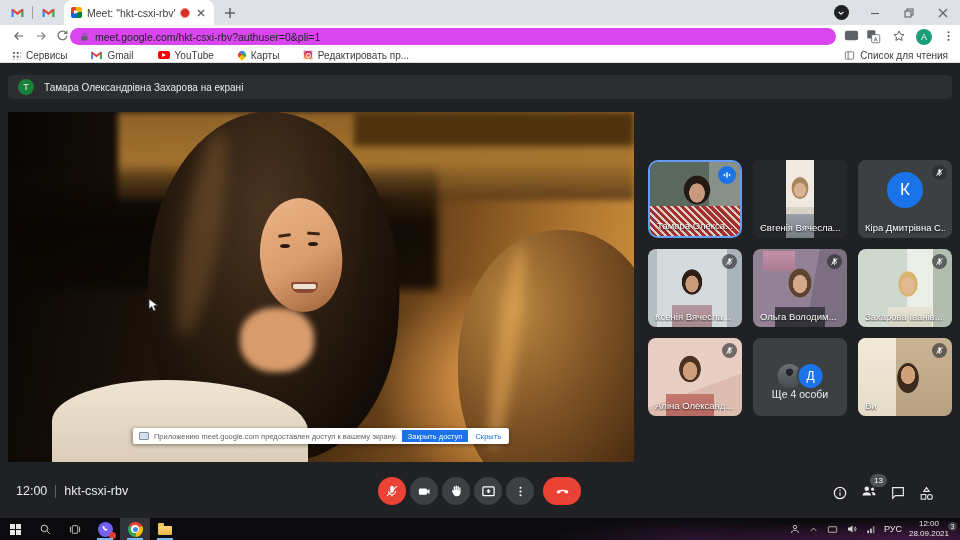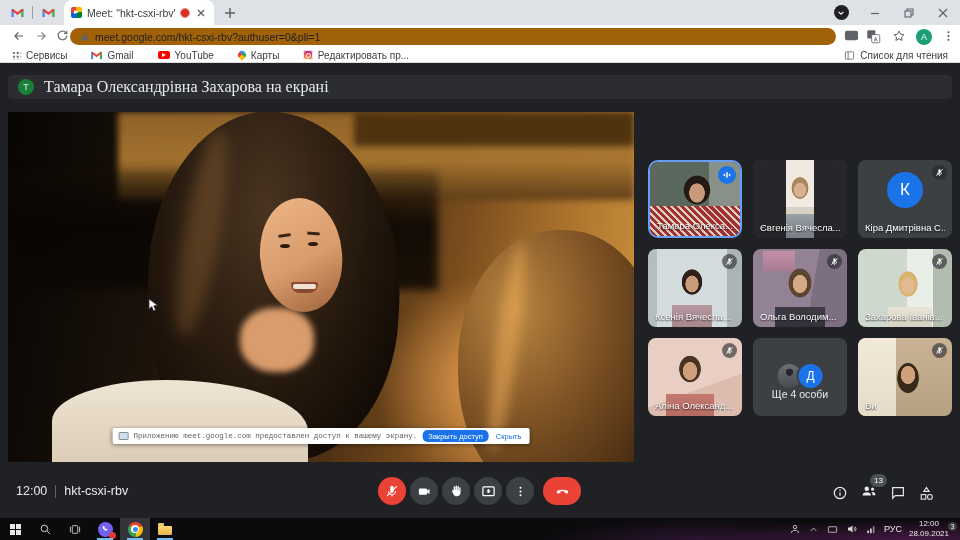--- a/index.html
+++ b/index.html
@@ -23,7 +23,7 @@
   
   #toolbar{position:absolute;left:0;top:25px;width:960px;height:23px;background:#fff;}
   .navico{position:absolute;top:4px;}
-  #urlbar{position:absolute;left:70px;top:3px;width:766px;height:17px;border-radius:9px;background:#a16207;
+  #urlbar{position:absolute;left:70px;top:3px;width:766px;height:17px;border-radius:9px;background:#d946ef;
           display:flex;align-items:center;gap:6px;padding:0 10px;box-sizing:border-box;}
   #urltext{font-size:10.5px;color:#202124;white-space:nowrap;overflow:hidden;}
   .tb-right{position:absolute;top:4px;}

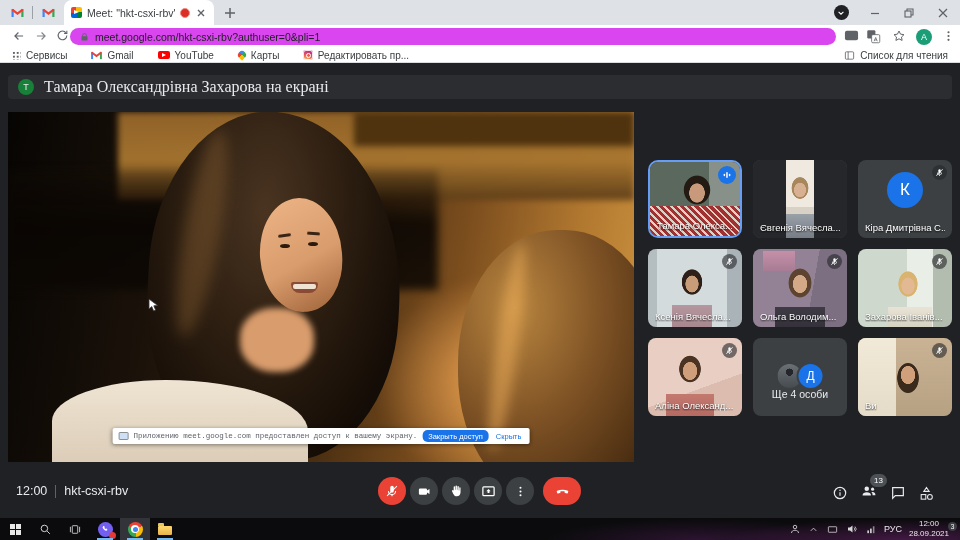--- a/index.html
+++ b/index.html
@@ -44,7 +44,7 @@
   #banner{position:absolute;left:8px;top:12px;width:944px;height:24px;background:#2b2d30;border-radius:4px;
           display:flex;align-items:center;gap:10px;padding:0 10px;box-sizing:border-box;}
   .banner-av{width:16px;height:16px;border-radius:50%;background:#188038;color:#e8eaed;font-size:9px;display:flex;align-items:center;justify-content:center;}
-  .banner-txt{font-size:16px;color:#e8eaed;font-family:Liberation Serif, serif;}
+  .banner-txt{font-size:10px;color:#e8eaed;}
   
   #mainvideo{position:absolute;left:8px;top:49px;width:626px;height:350px;background:#120b06;overflow:hidden;}
   #mainvideo .lay{position:absolute;}

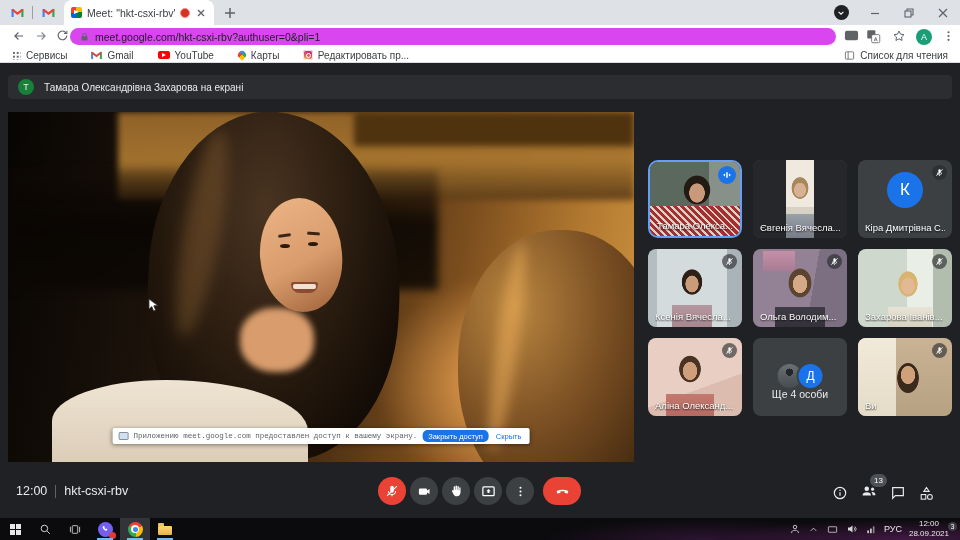--- a/index.html
+++ b/index.html
@@ -68,7 +68,7 @@
   
   #sharebar{position:absolute;left:50%;transform:translateX(-50%);bottom:18px;height:16px;background:#fff;border-radius:2px;
             display:flex;align-items:center;gap:5px;padding:0 6px;box-shadow:0 1px 4px rgba(0,0,0,.45);white-space:nowrap;}
-  #sharebar .msg{font-size:7.5px;color:#5f6368;font-family:Liberation Mono, monospace;}
+  #sharebar .msg{font-size:7.5px;color:#5f6368;}
   .share-mon{width:8px;height:6px;border:1px solid #8a8f94;border-radius:1px;background:#cfe0f5;}
   .stopbtn{font-size:7.5px;color:#fff;background:#1a73e8;border-radius:5px;padding:1.5px 6px;}
   .hidebtn{font-size:7.5px;color:#1a73e8;padding:1px 2px;}

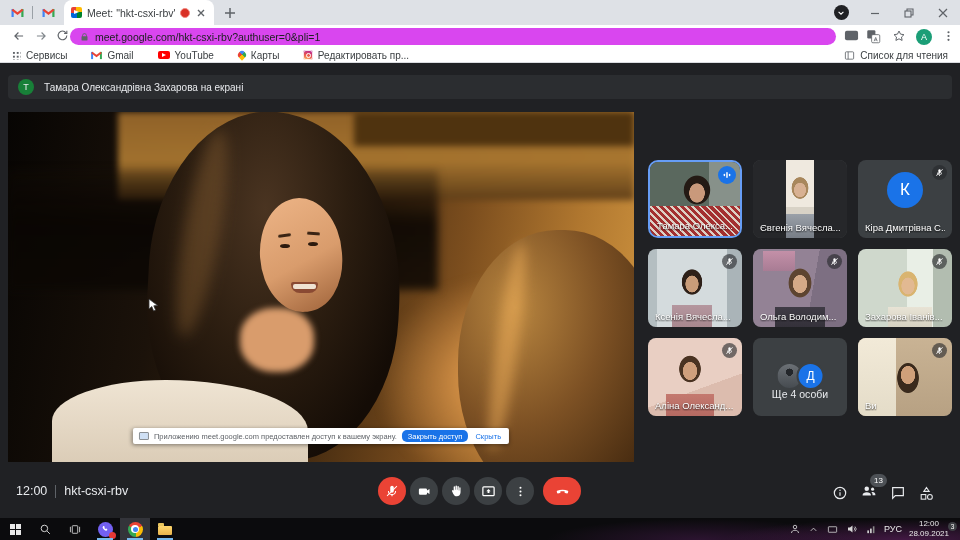--- a/index.html
+++ b/index.html
@@ -70,7 +70,7 @@
             display:flex;align-items:center;gap:5px;padding:0 6px;box-shadow:0 1px 4px rgba(0,0,0,.45);white-space:nowrap;}
   #sharebar .msg{font-size:7.5px;color:#5f6368;}
   .share-mon{width:8px;height:6px;border:1px solid #8a8f94;border-radius:1px;background:#cfe0f5;}
-  .stopbtn{font-size:7.5px;color:#fff;background:#1a73e8;border-radius:5px;padding:1.5px 6px;}
+  .stopbtn{font-size:7.5px;color:#fff;background:#1a73e8;border-radius:0;padding:1.5px 6px;}
   .hidebtn{font-size:7.5px;color:#1a73e8;padding:1px 2px;}
   
   .tile{position:absolute;width:94px;height:78px;border-radius:8px;background:#3c4043;overflow:hidden;box-sizing:border-box;}

